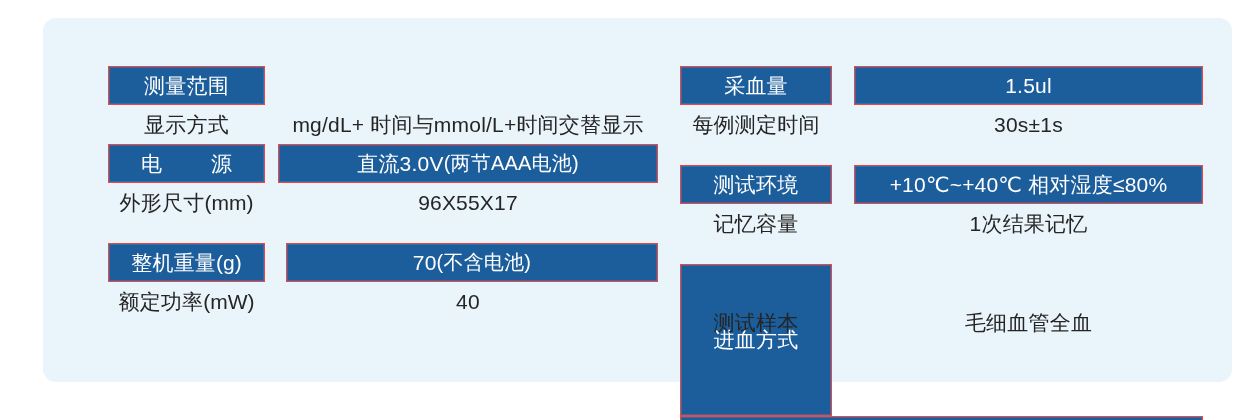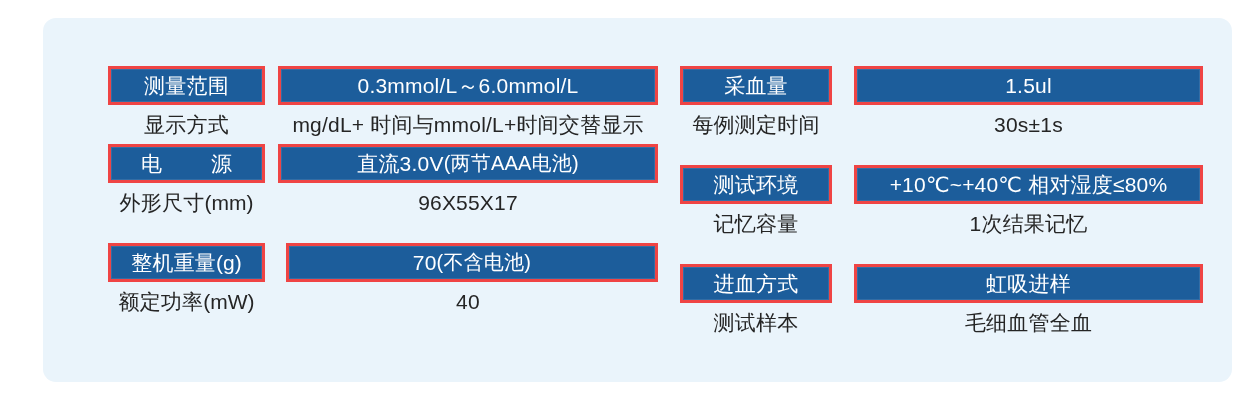--- a/index.html
+++ b/index.html
@@ -82,7 +82,7 @@
   .row-hl .cell {
     background: #1c5d9b;
     color: #ffffff;
-    border: 3px solid #ef4444;
+    border: 1px solid #ef4444;
     box-shadow: inset 0 0 0 1px rgba(255,255,255,0.10);
   }
 

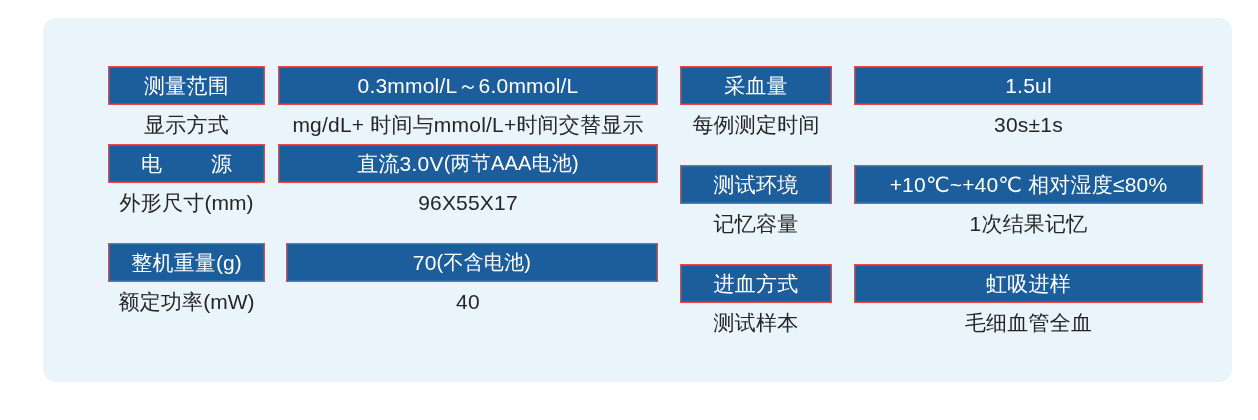--- a/index.html
+++ b/index.html
@@ -120,10 +120,6 @@
           <span>测量范围</span>
             <span class="unit"></span>
         </div>
-        <div class="cell cell-value">
-          <span>0.3mmol/L～6.0mmol/L</span>
-            <span class="val-sub"></span>
-        </div>
       </div>
 
       <div class="spec-row row-plain">

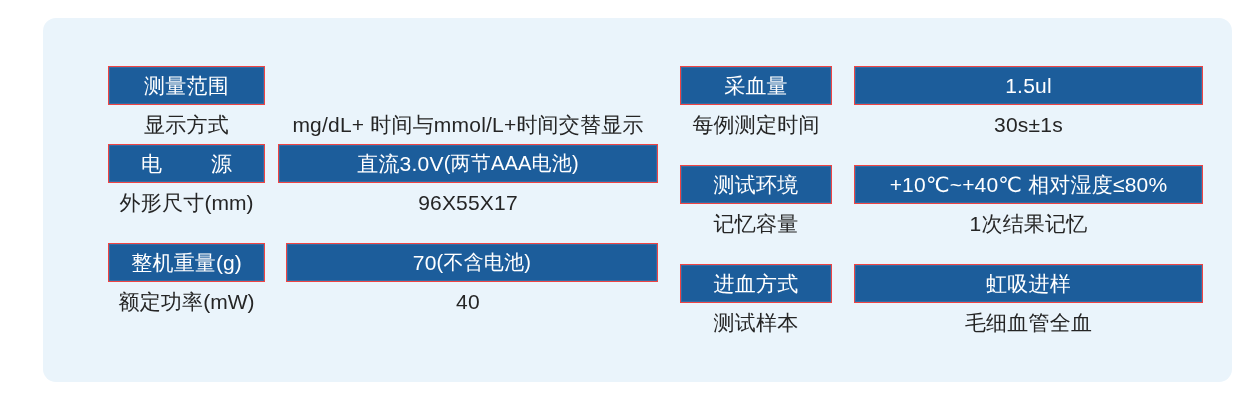--- a/index.html
+++ b/index.html
@@ -225,7 +225,7 @@
         </div>
       </div>
 
-      <div class="spec-row row-hl" style="margin-top:21px;">
+      <div class="spec-row row-hl" style="margin-top:21px;flex-direction:column;">
         <div class="cell cell-label">
           <span>进血方式</span>
             <span class="unit"></span>

